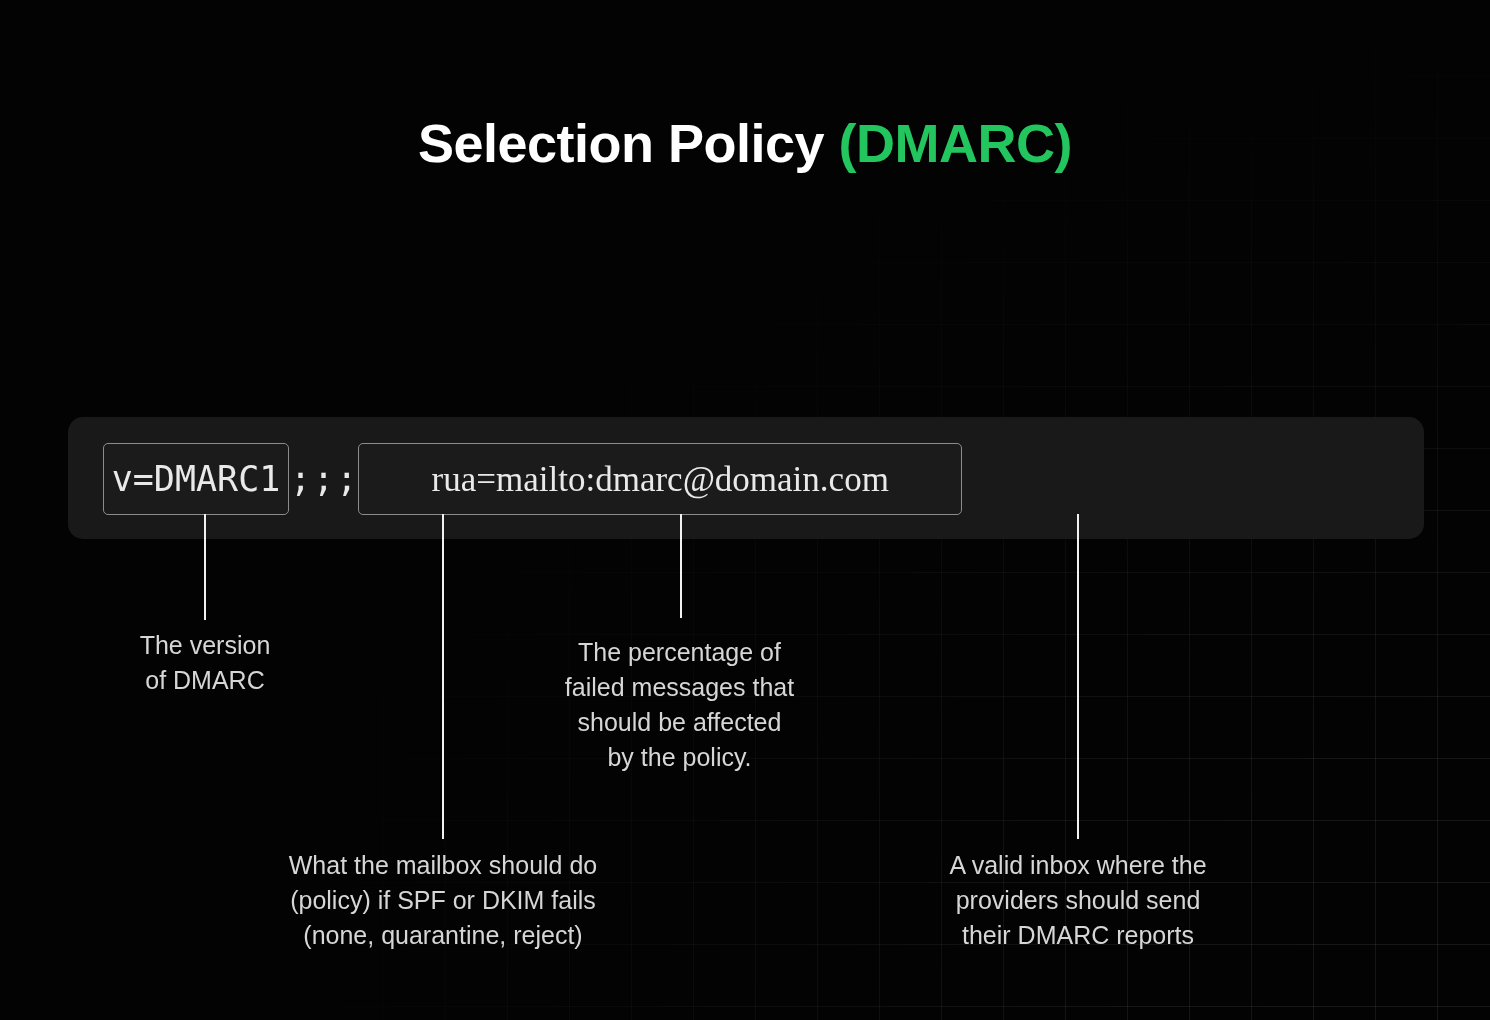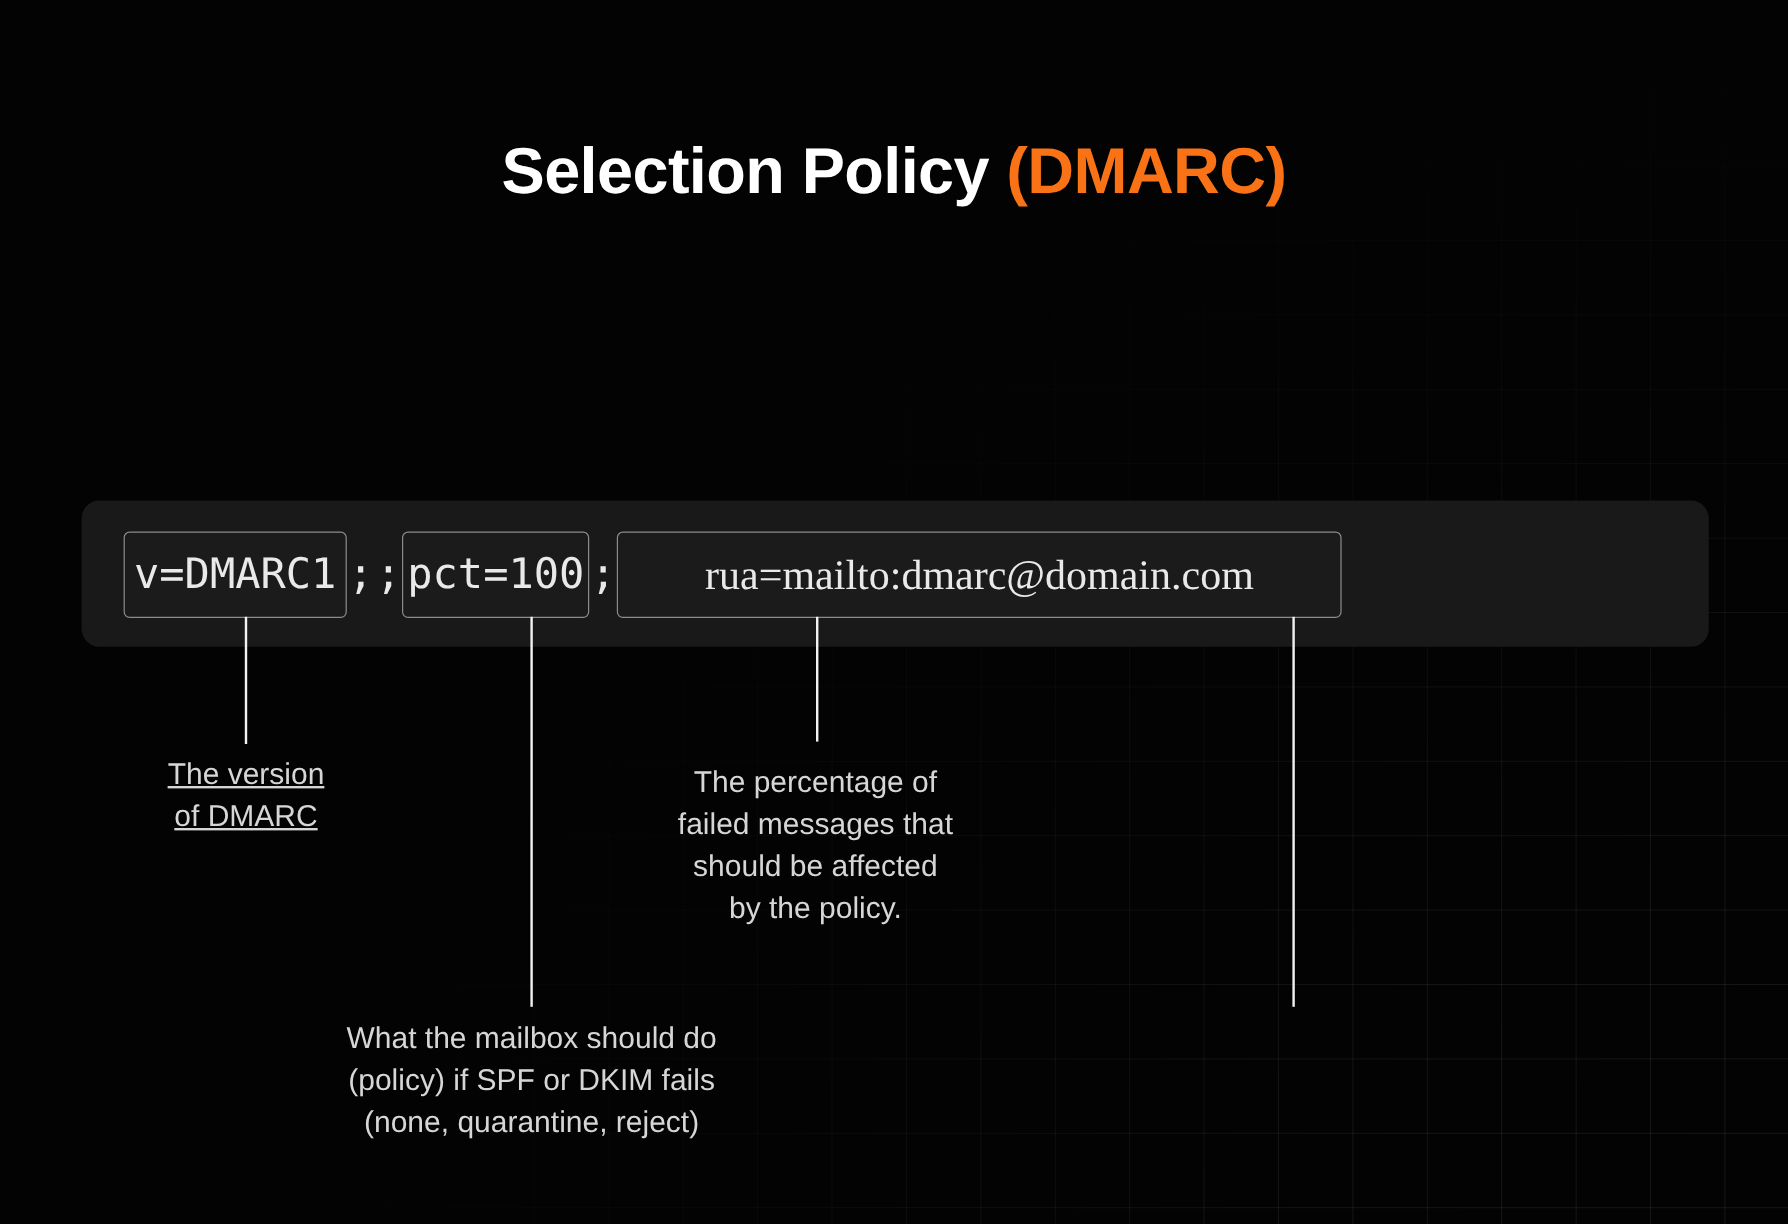--- a/index.html
+++ b/index.html
@@ -48,7 +48,7 @@
     color: #ffffff;
     white-space: nowrap;
   }
-  #title .dim { color: #f97316; }
+  #title .dim { color: #22c55e; }
 
   
   #code-panel {

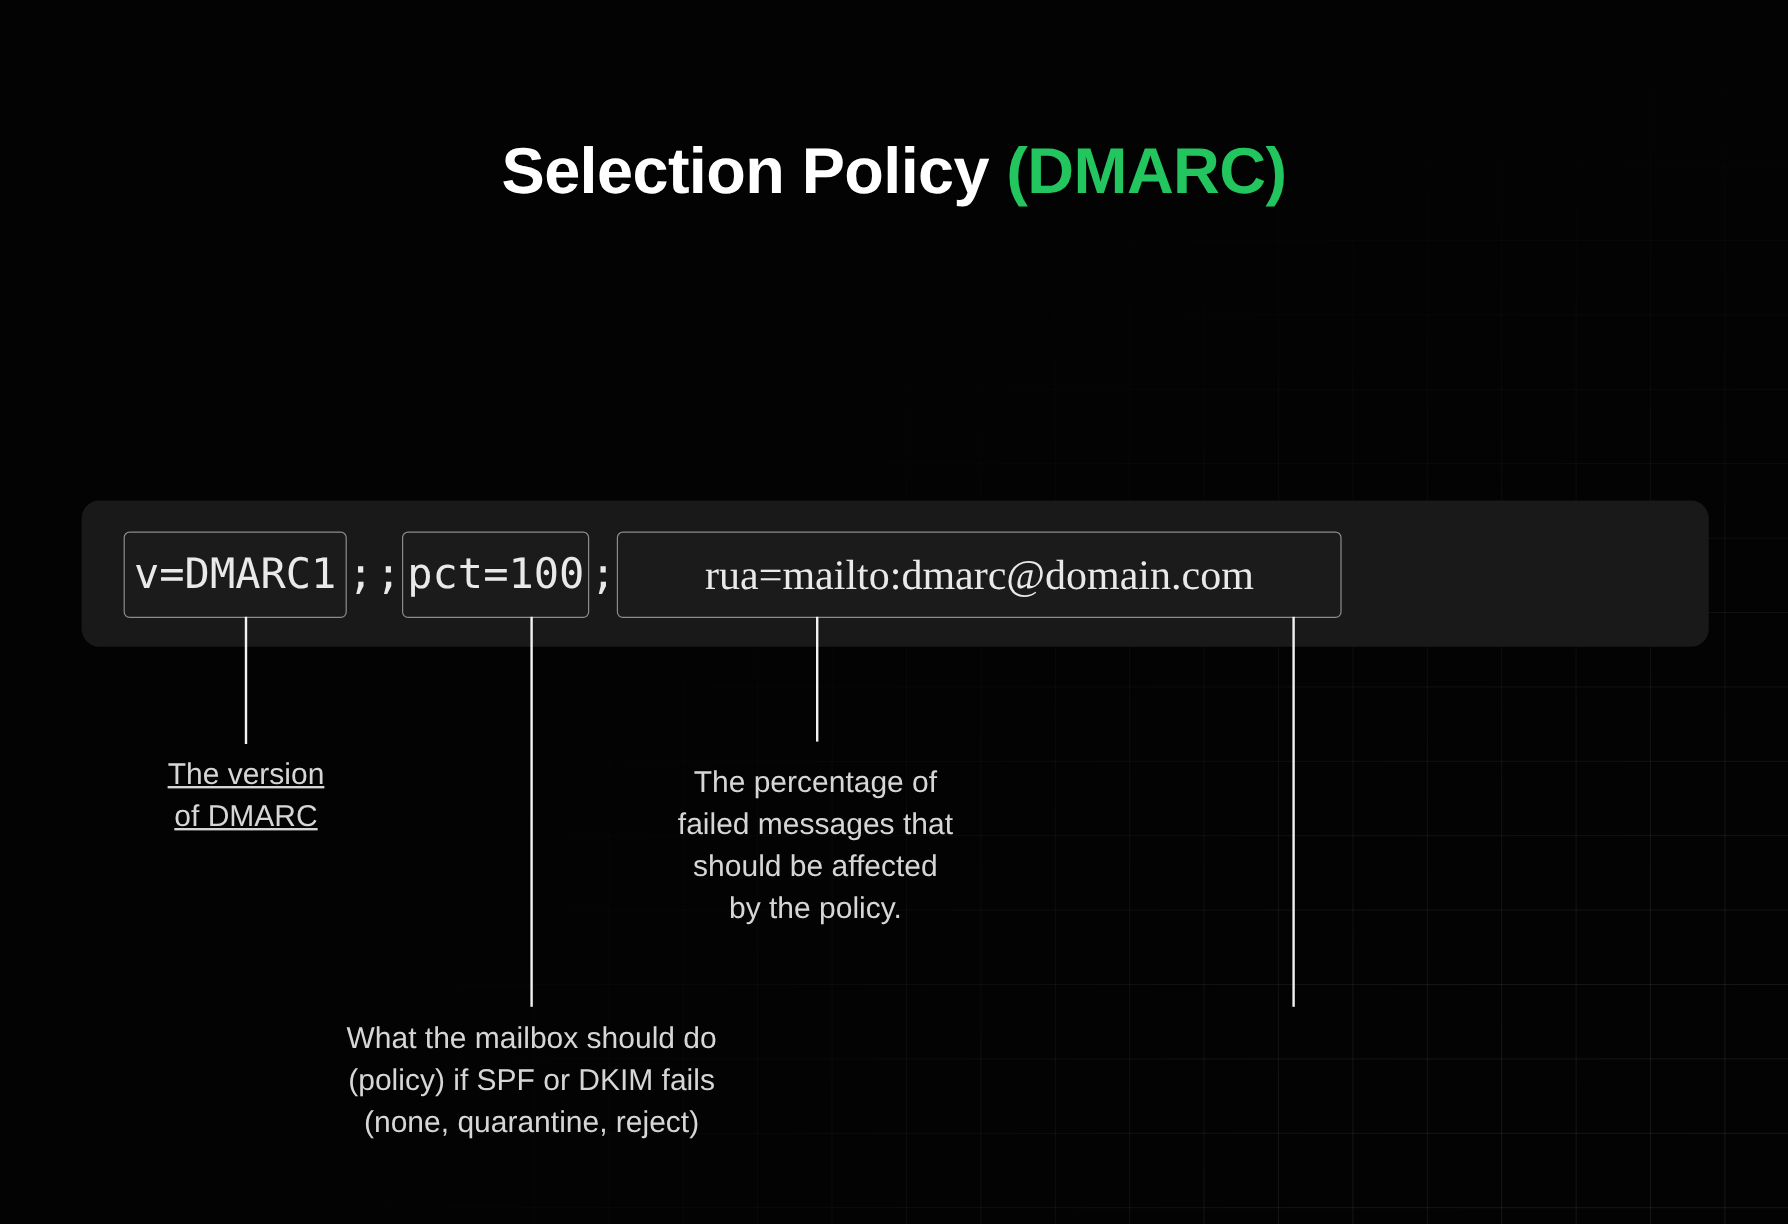--- a/index.html
+++ b/index.html
@@ -130,7 +130,6 @@
 
       <span class="sep">;</span>
 
-      <span class="seg-box" style="width:156px;justify-content:center;">pct=100</span>
 
       <span class="sep">;</span>
 

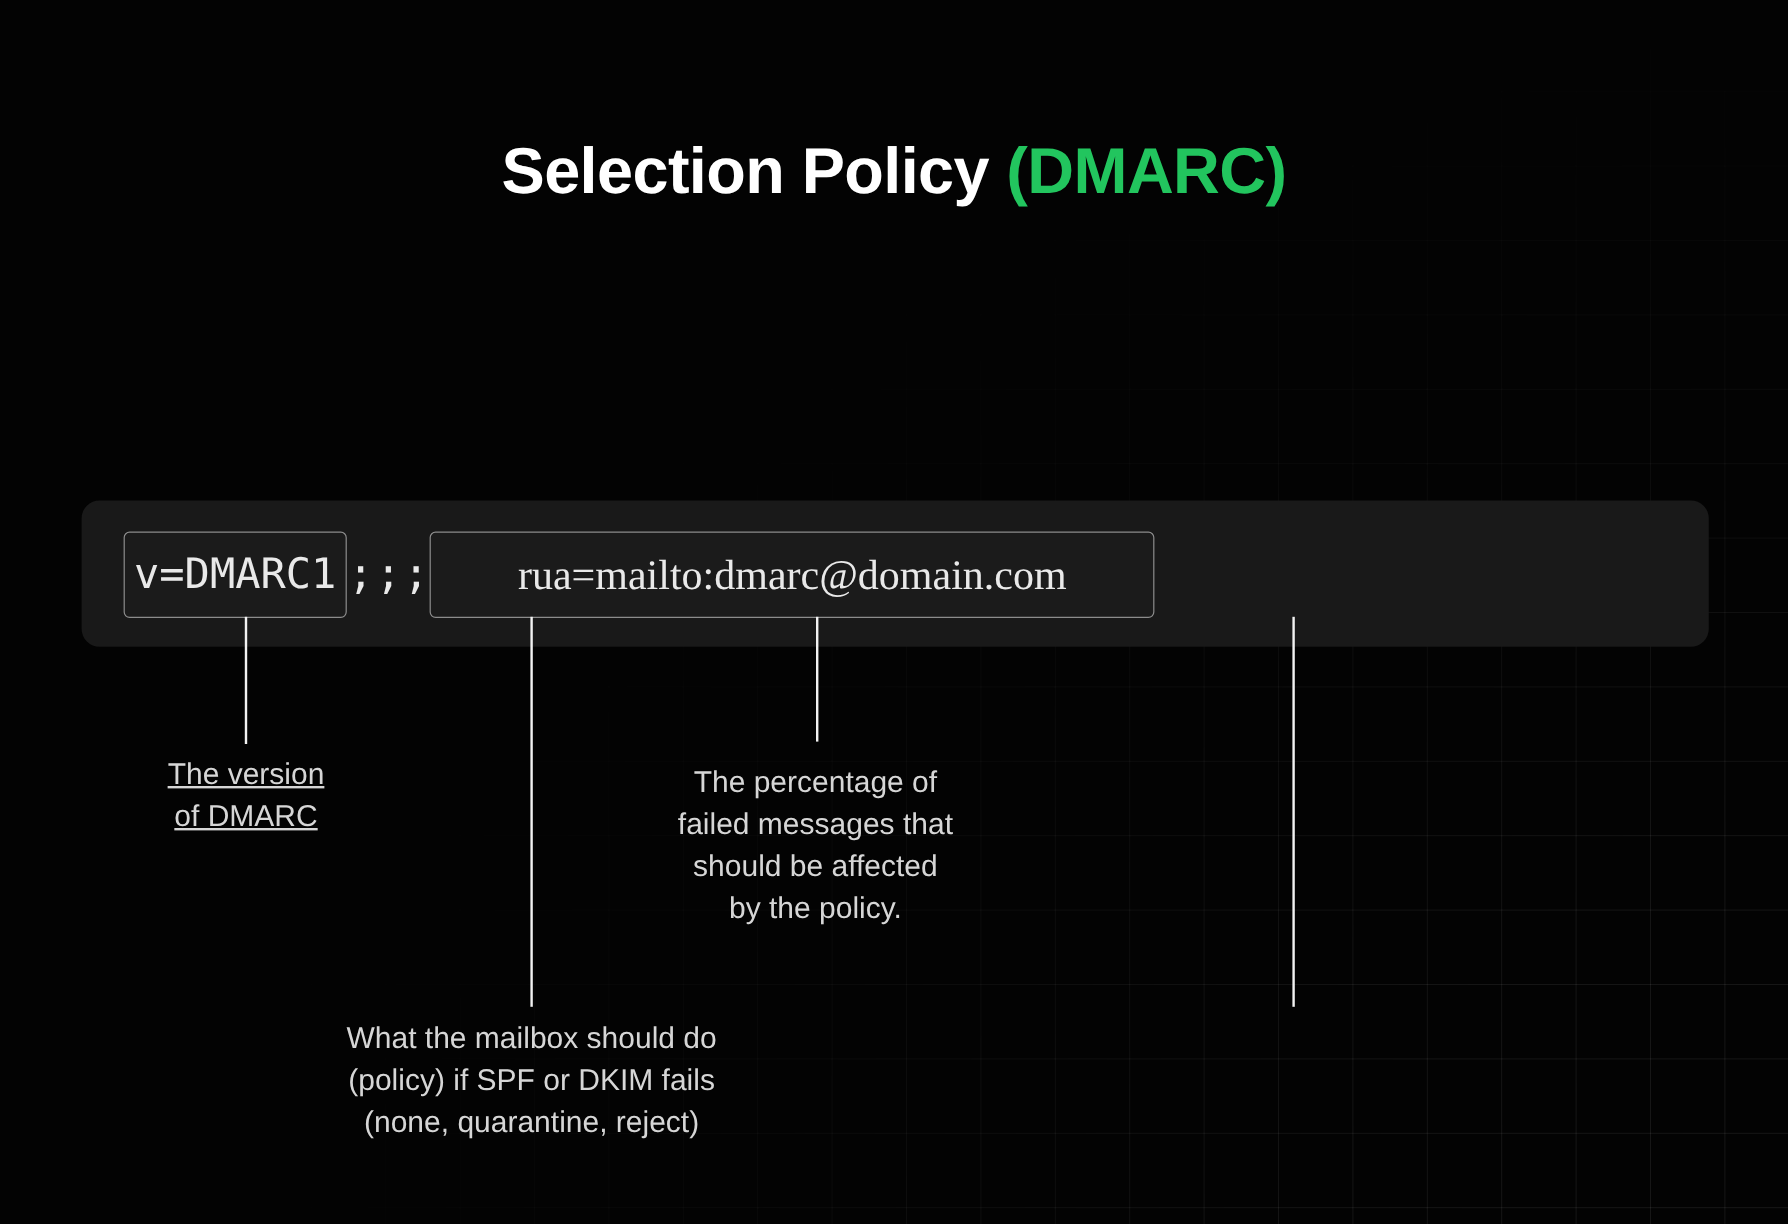--- a/index.html
+++ b/index.html
@@ -145,7 +145,7 @@
 
   <div class="connector" style="left:1077px; top:514px; height:325px;"></div>
 
-  <div class="caption" style="left:75px; top:628px; width:260px;text-decoration:underline;">The version
+  <div class="caption" style="left:75px; top:628px; width:260px;">The version
 of DMARC</div>
 
   <div class="caption" style="left:502px; top:635px; width:355px;">The percentage of

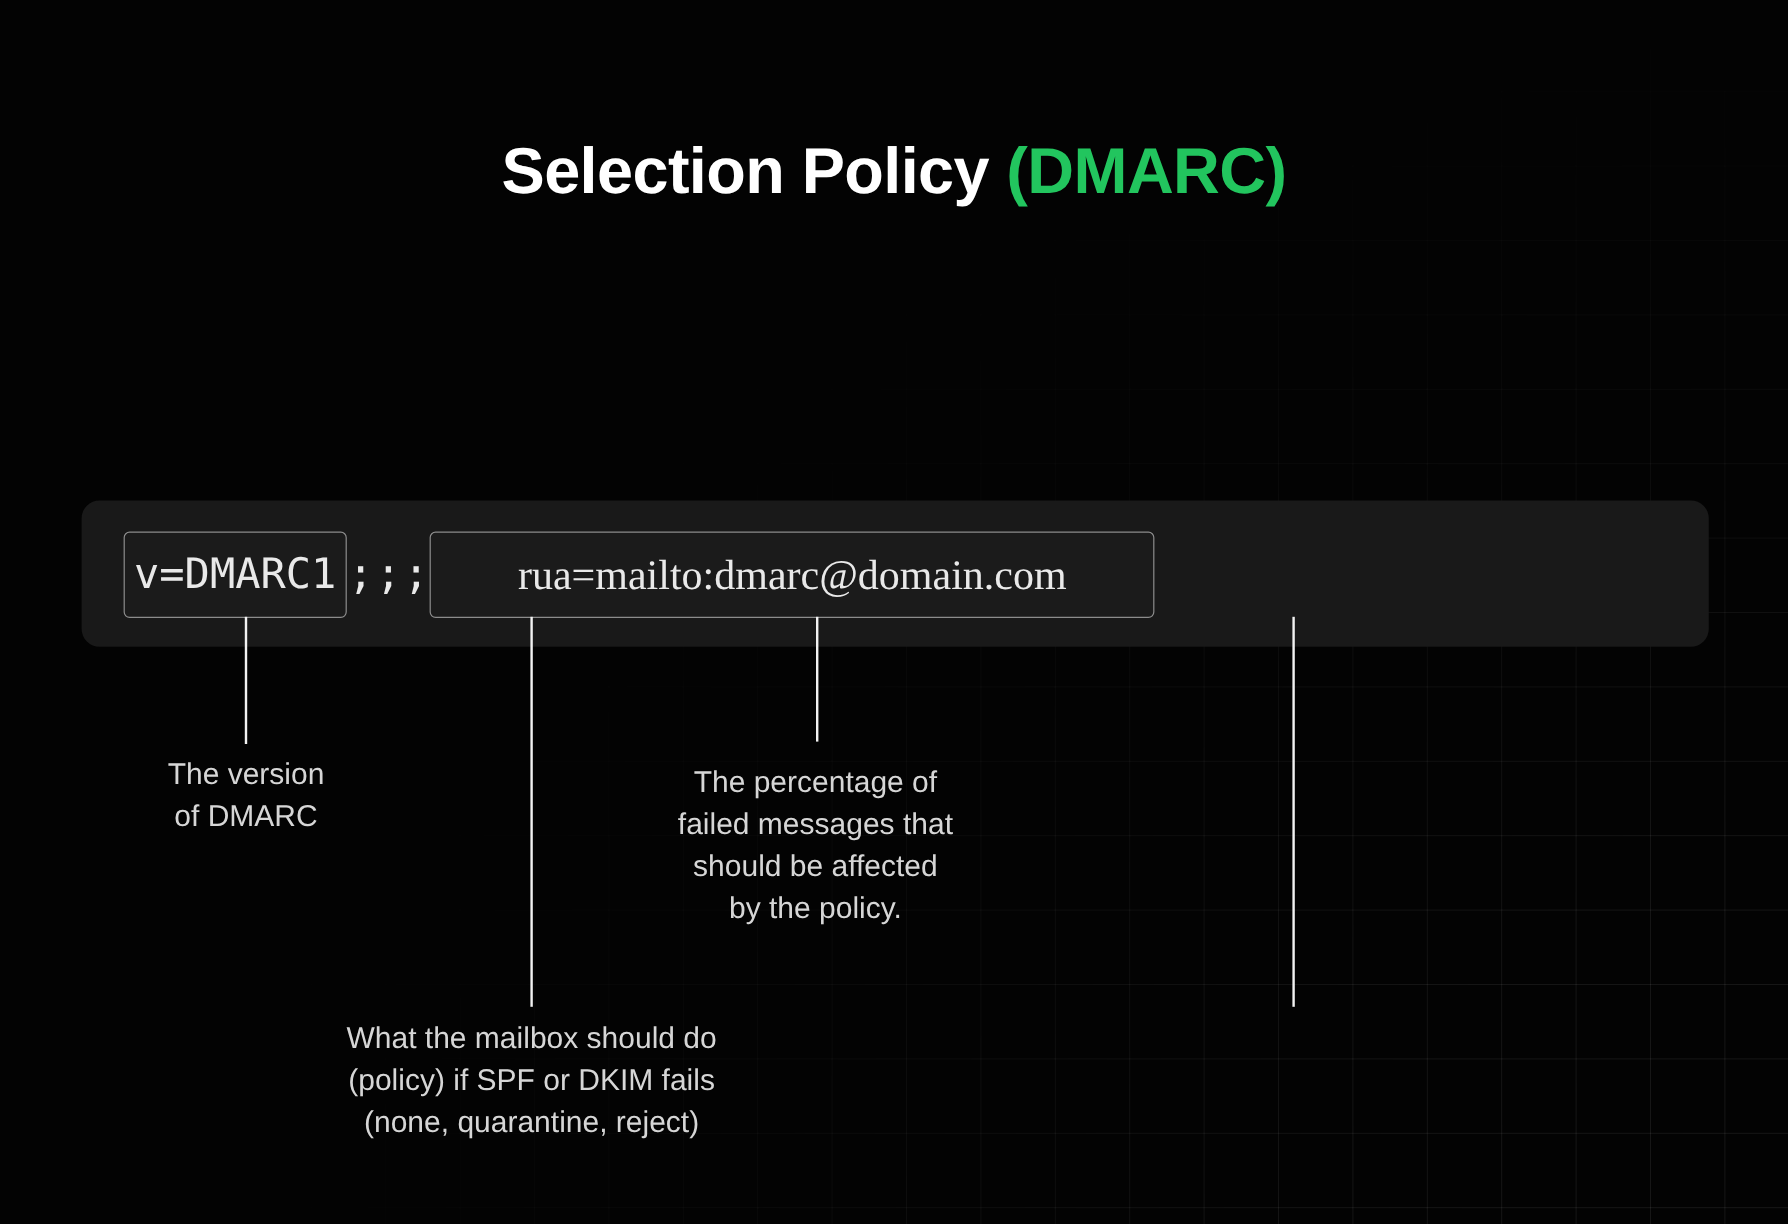--- a/index.html
+++ b/index.html
@@ -157,6 +157,9 @@
 (policy) if SPF or DKIM fails
 (none, quarantine, reject)</div>
 
+  <div class="caption" style="left:893px; top:848px; width:370px;">A valid inbox where the
+providers should send
+their DMARC reports</div>
 
 </div>
 

